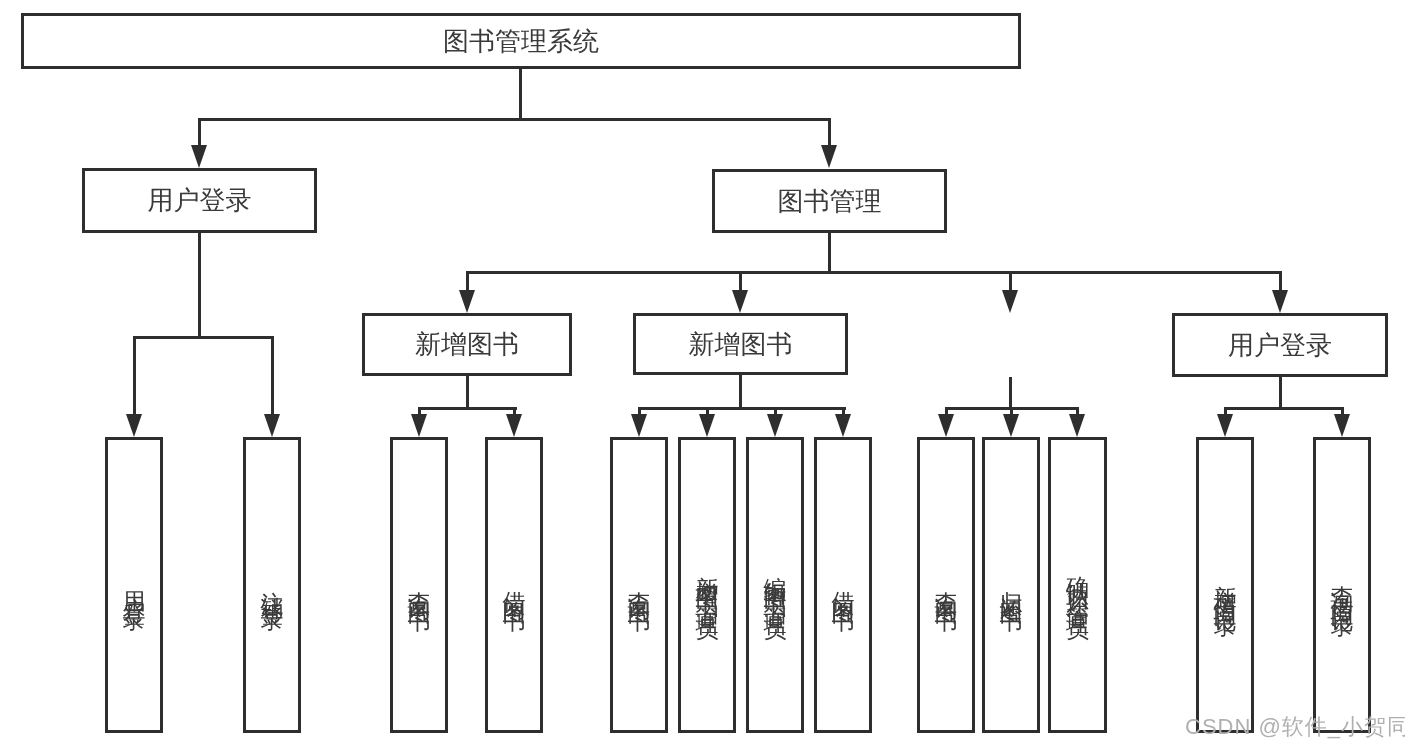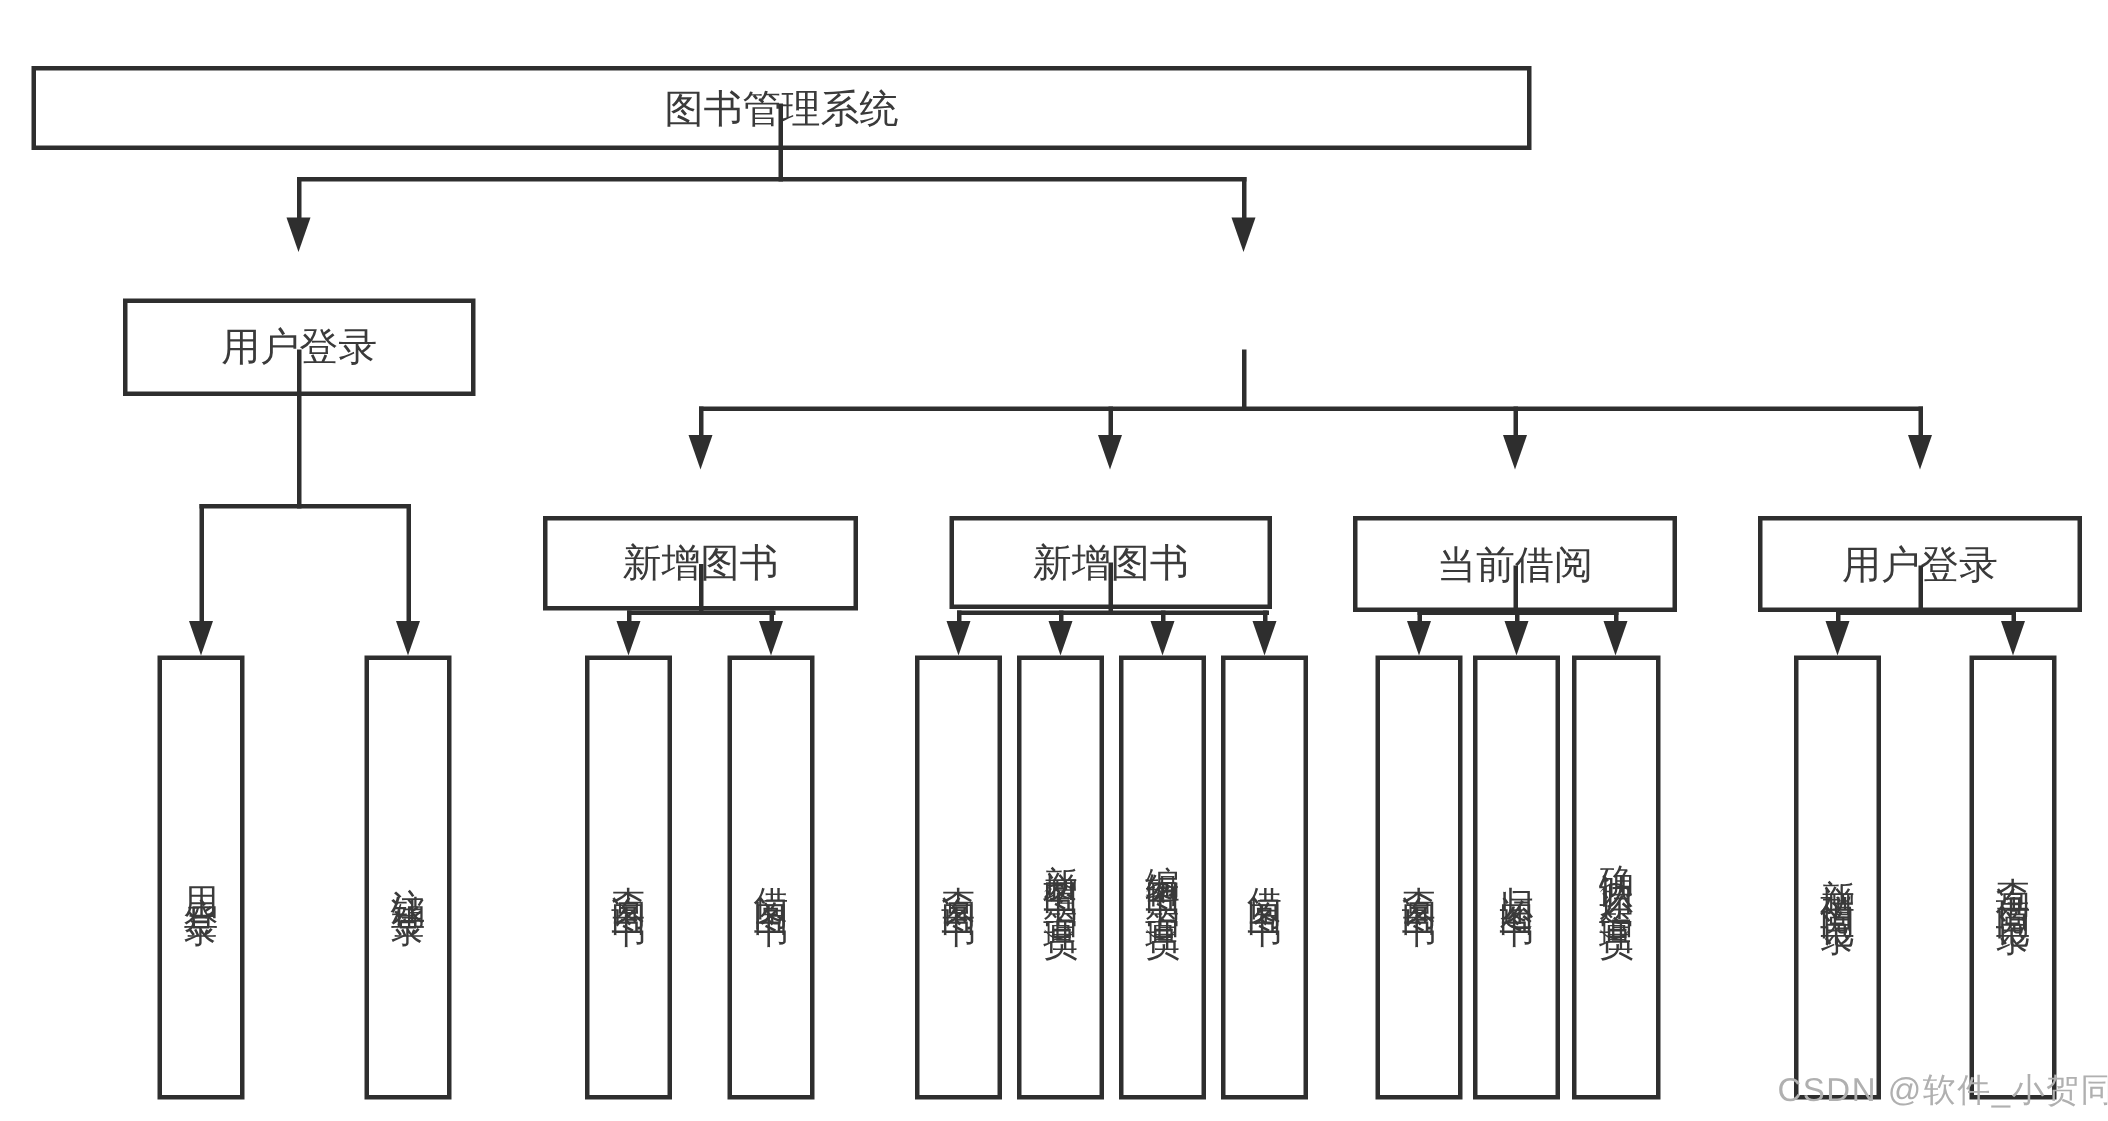--- a/index.html
+++ b/index.html
@@ -13,7 +13,7 @@
     display:flex; align-items:center; justify-content:center;
     color:#3a3a3a;
   }
-  .h-node { font-size:26px;margin-top:31px; }
+  .h-node { font-size:26px; }
   .v-node {
     writing-mode:vertical-rl; text-orientation:mixed;
     font-size:23px; letter-spacing:6px; line-height:1;

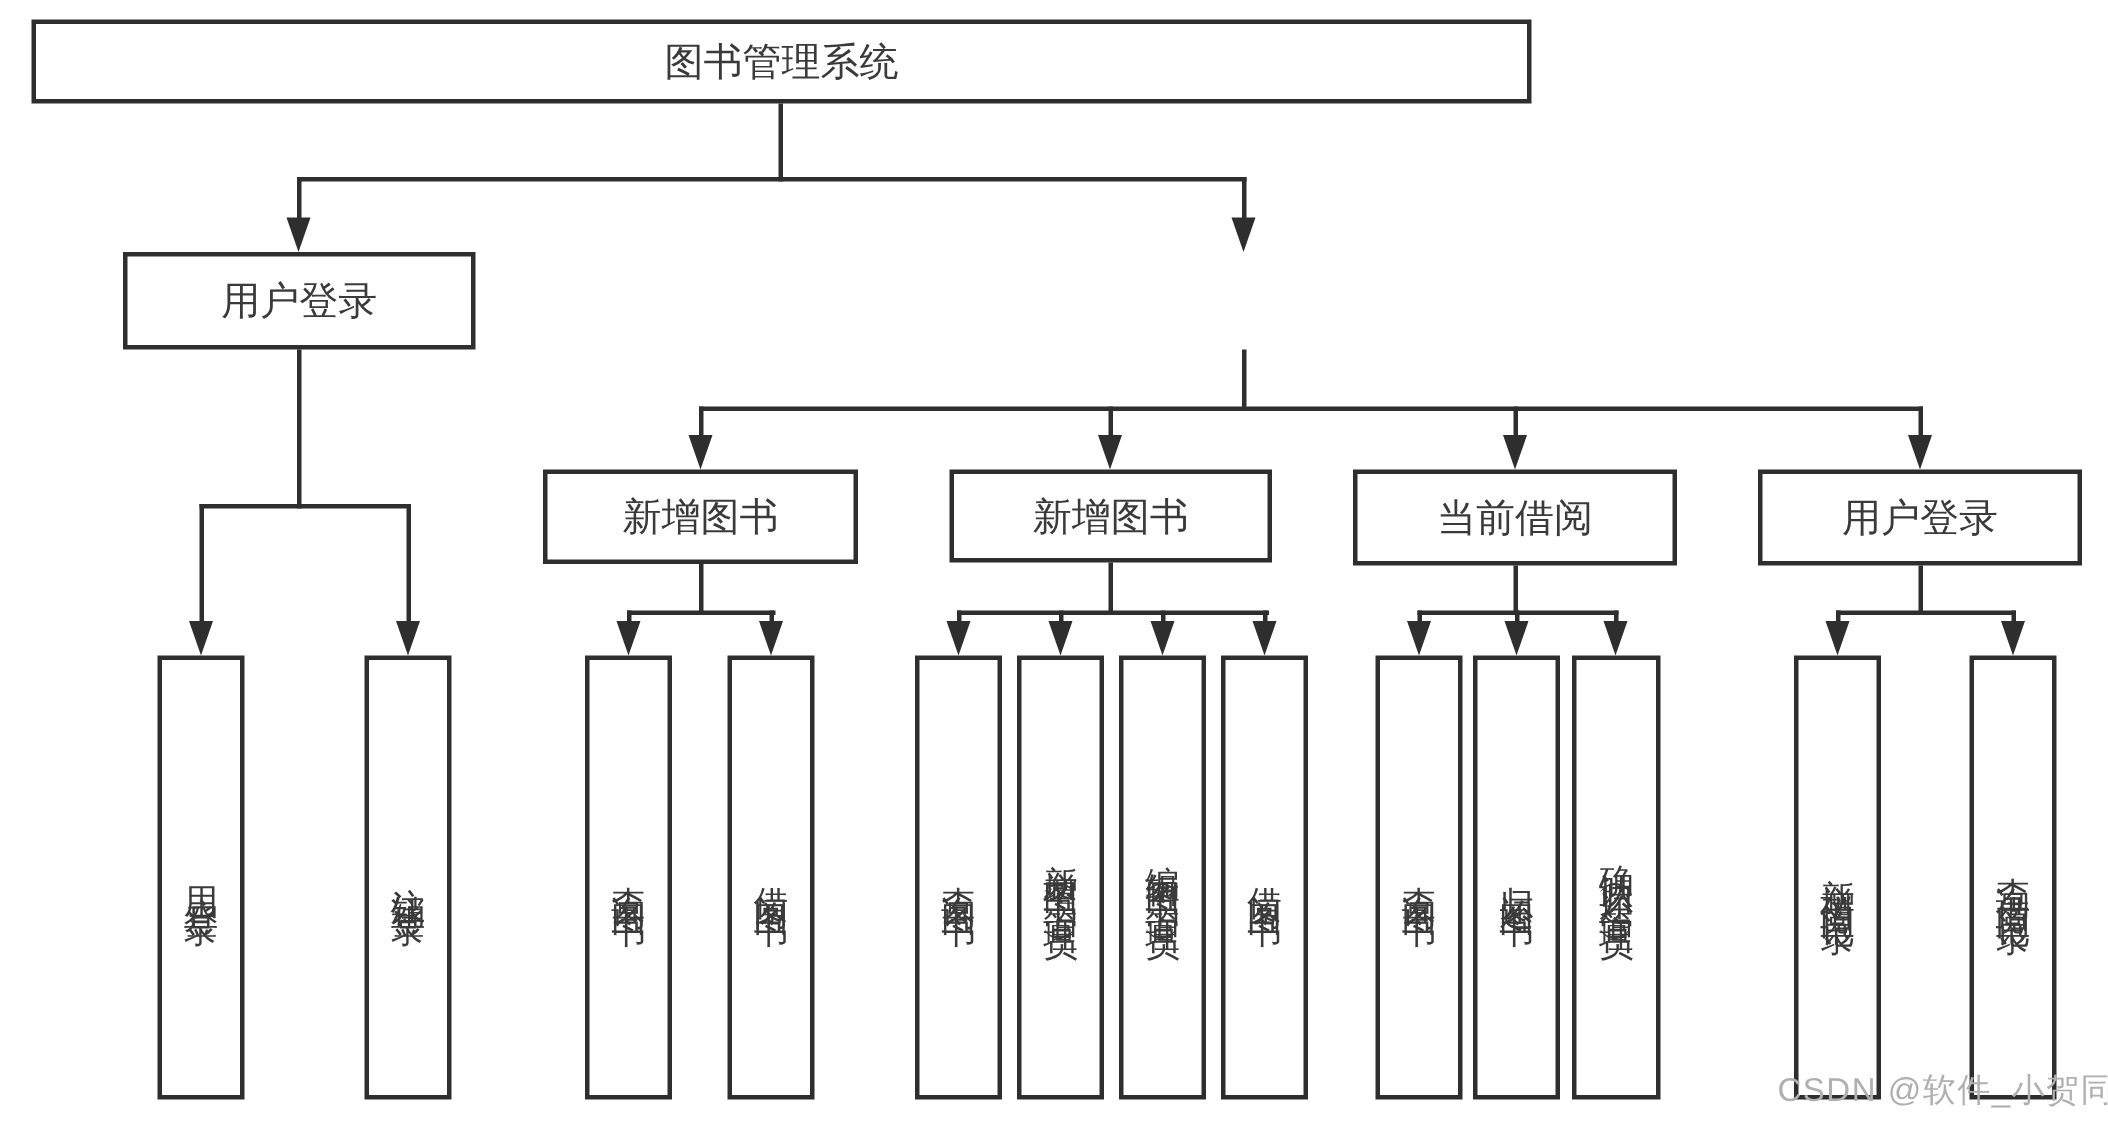--- a/index.html
+++ b/index.html
@@ -42,6 +42,9 @@
     <span>用户登录</span>
   </div>
 
+  <div class="node h-node" style="left:712px;top:169px;width:235px;height:64px">
+    <span>图书管理</span>
+  </div>
 
   <div class="node h-node" style="left:362px;top:313px;width:210px;height:63px">
     <span>新增图书</span>

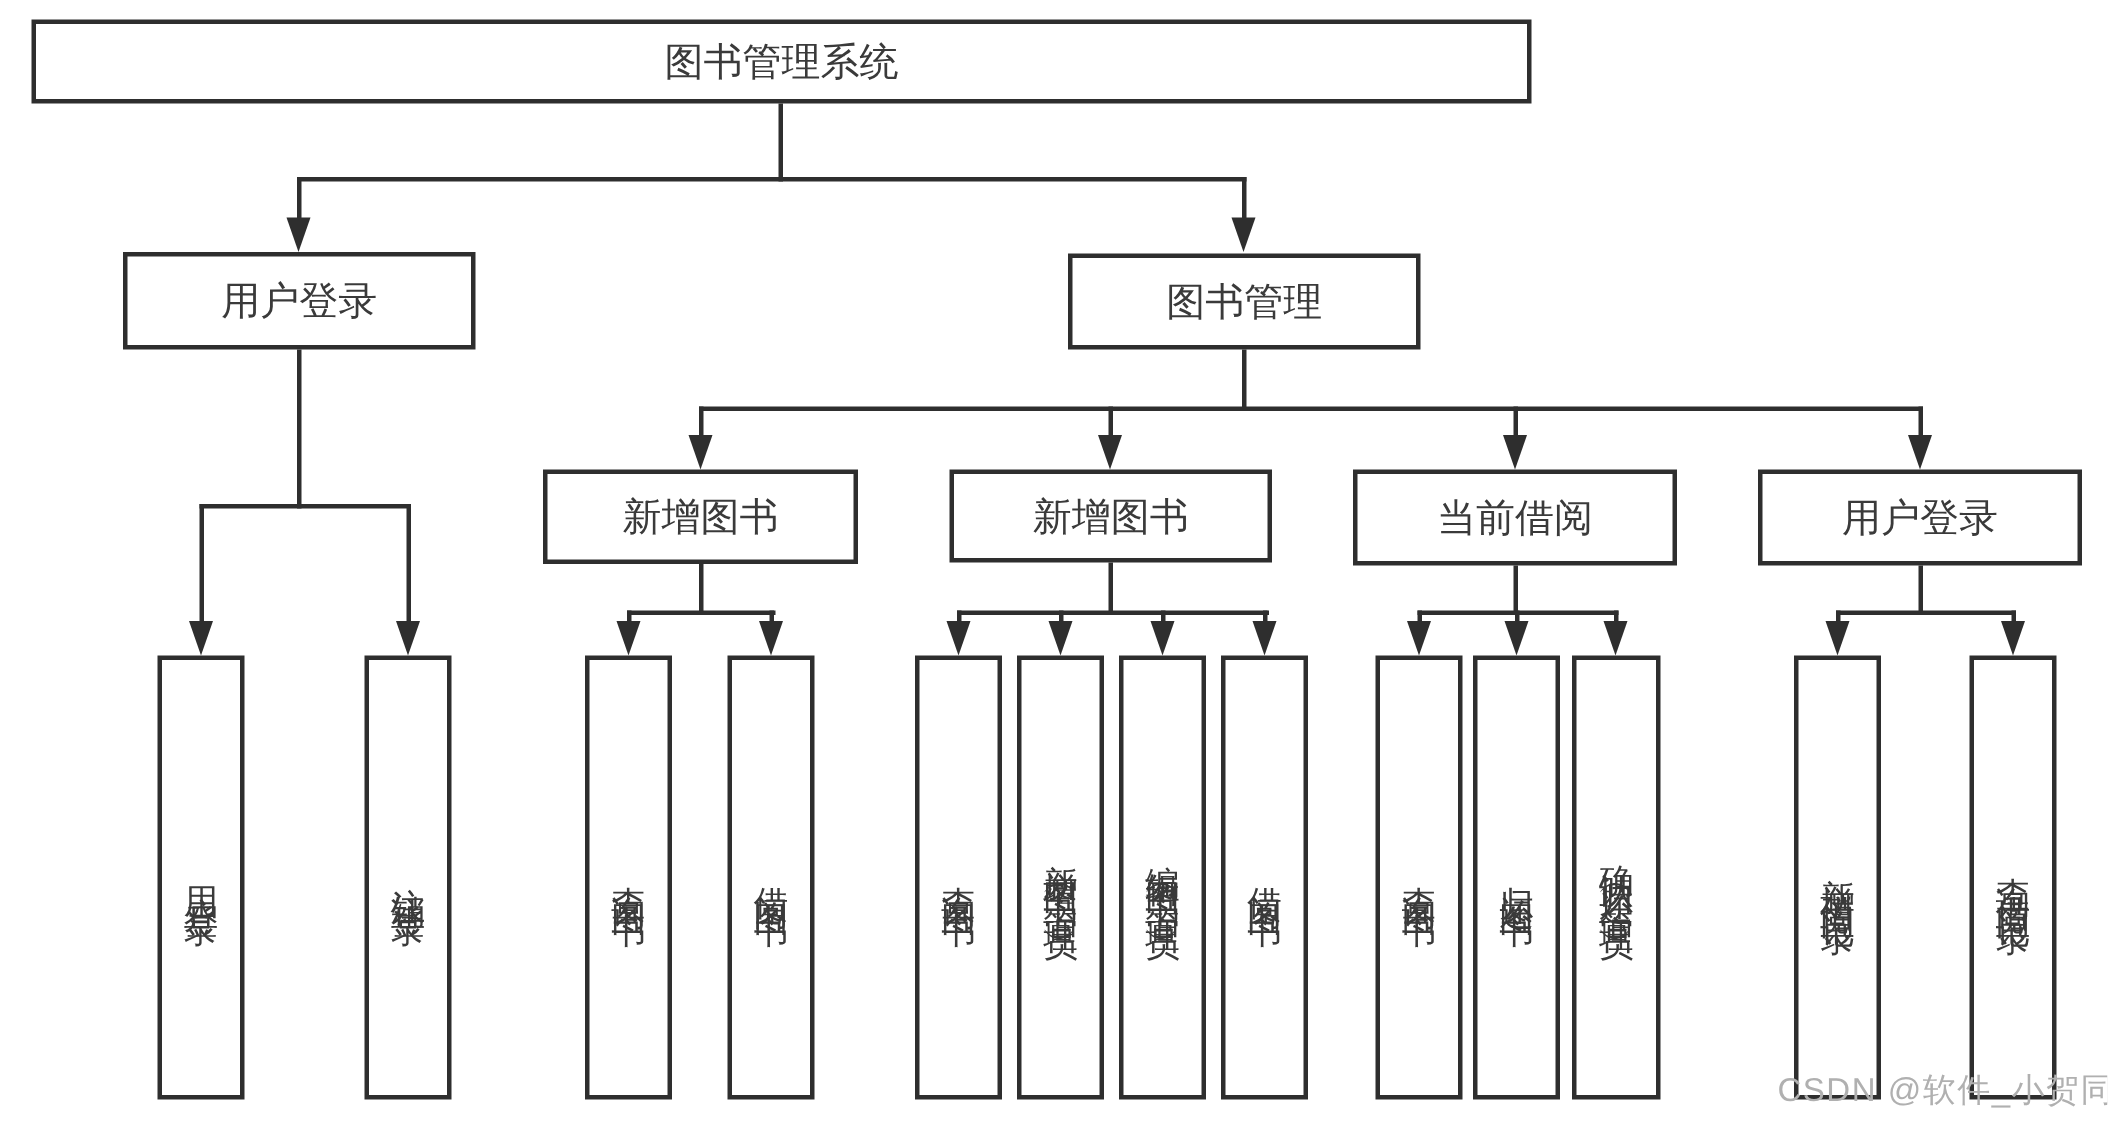--- a/index.html
+++ b/index.html
@@ -54,9 +54,6 @@
     <span>新增图书</span>
   </div>
 
-  <div class="node h-node" style="left:902px;top:313px;width:216px;height:64px">
-    <span>当前借阅</span>
-  </div>
 
   <div class="node h-node" style="left:1172px;top:313px;width:216px;height:64px">
     <span>用户登录</span>

